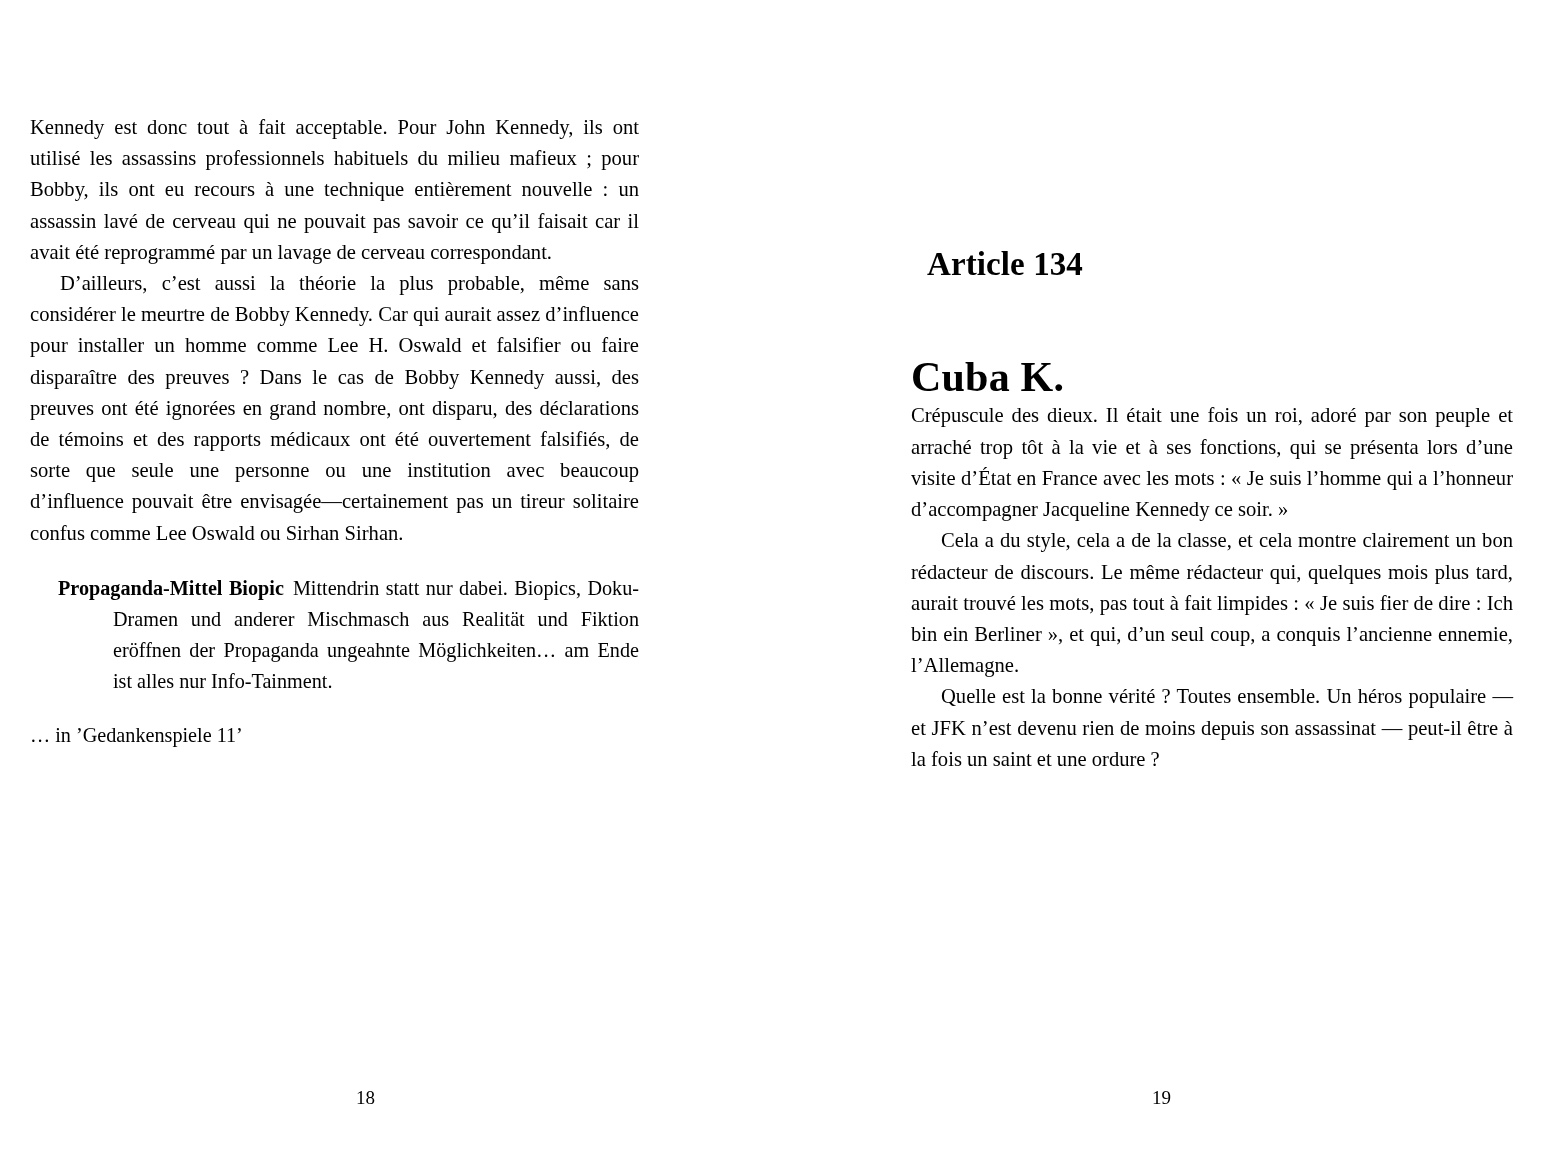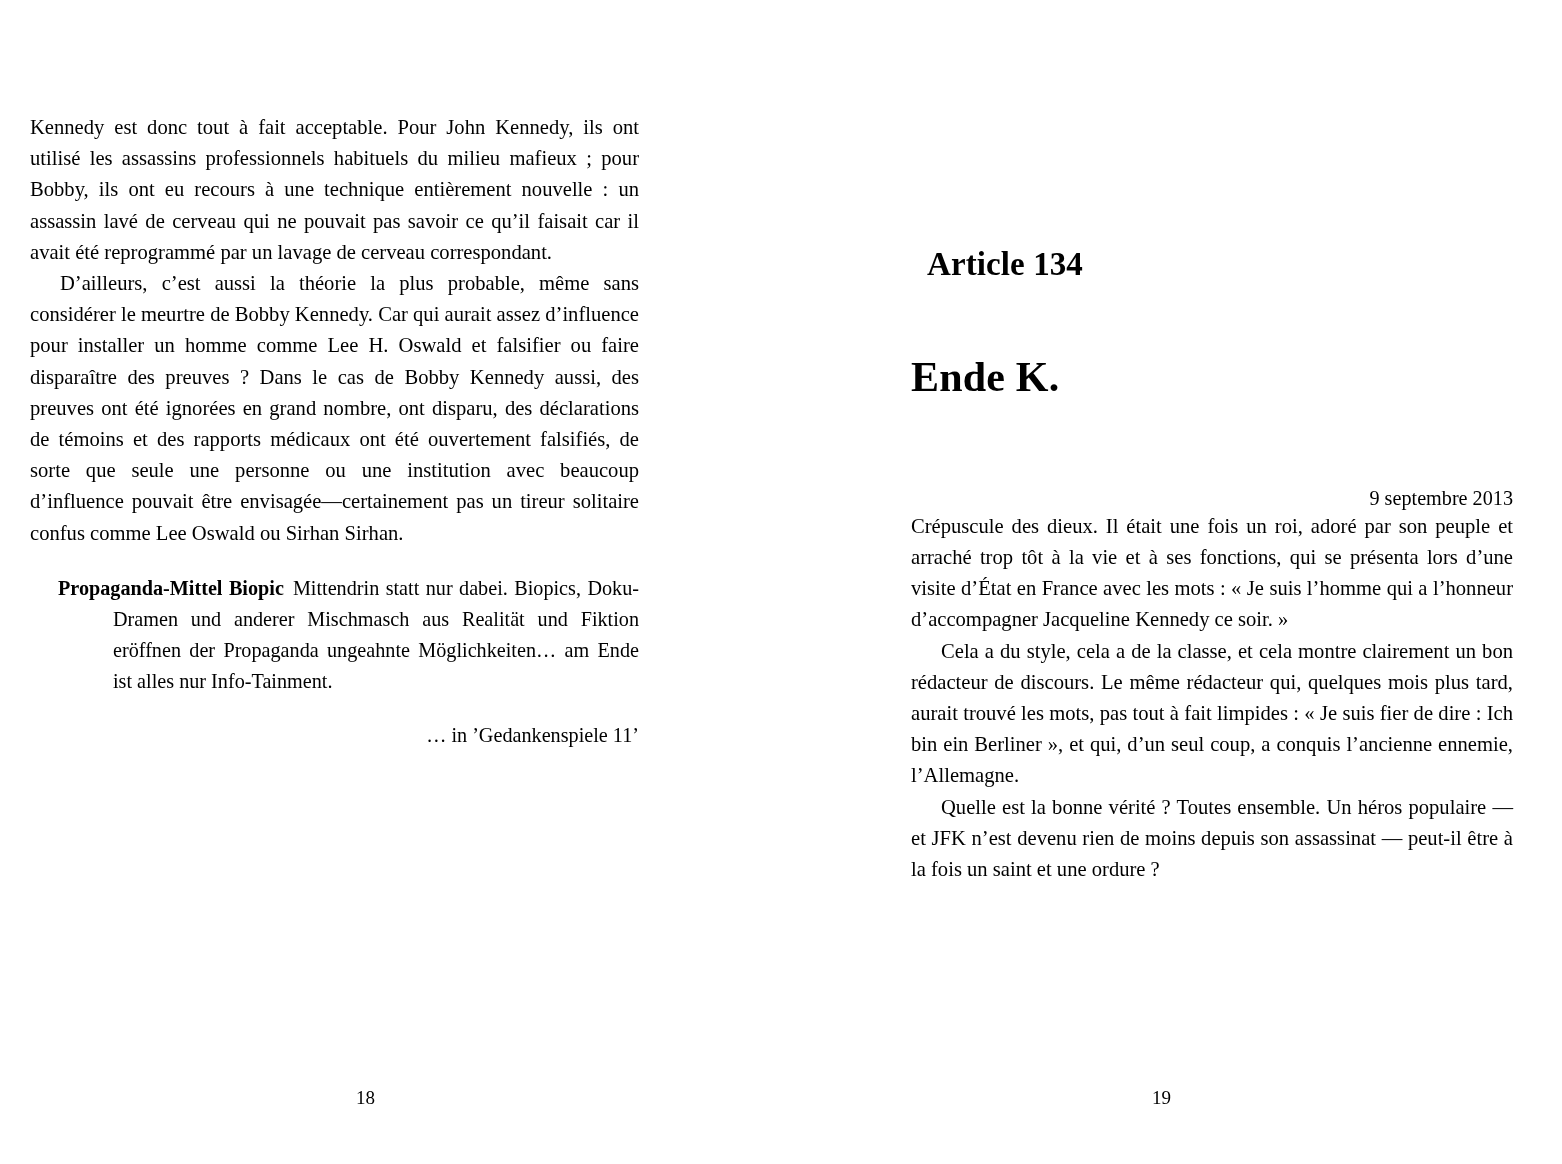--- a/index.html
+++ b/index.html
@@ -147,7 +147,7 @@
 
       <h2 class="article-title">Article 134</h2>
 
-      <h1 class="chapter-title">Ende K.</h1>
+      <h1 class="chapter-title">Cuba K.</h1>
 
       <div class="dateline">9 septembre 2013</div>
 

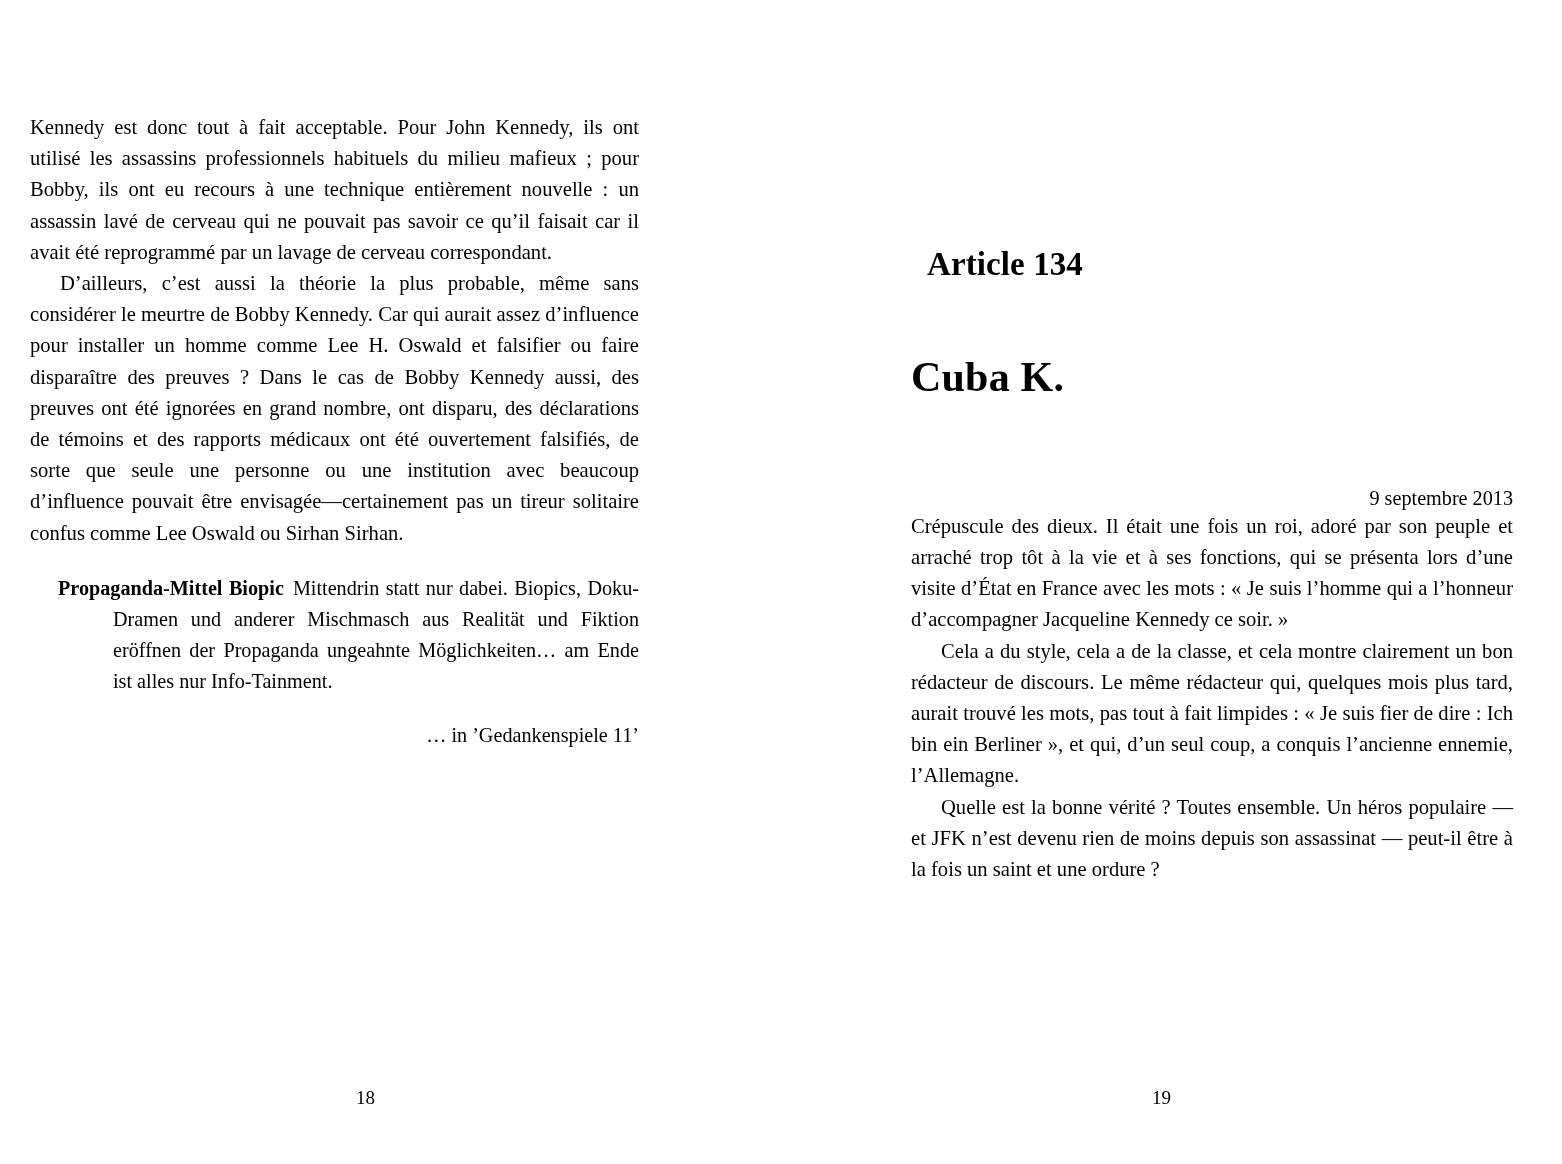--- a/index.html
+++ b/index.html
@@ -149,7 +149,6 @@
 
       <h1 class="chapter-title">Cuba K.</h1>
 
-      <div class="dateline">9 septembre 2013</div>
 
       <p class="para noindent body-start">Crépuscule des dieux. Il était une fois un roi, adoré par son peuple et arraché trop tôt à la vie et à ses fonctions, qui se présenta lors d’une visite d’État en France avec les mots : « Je suis l’homme qui a l’honneur d’accompagner Jacqueline Kennedy ce soir. »</p>
 

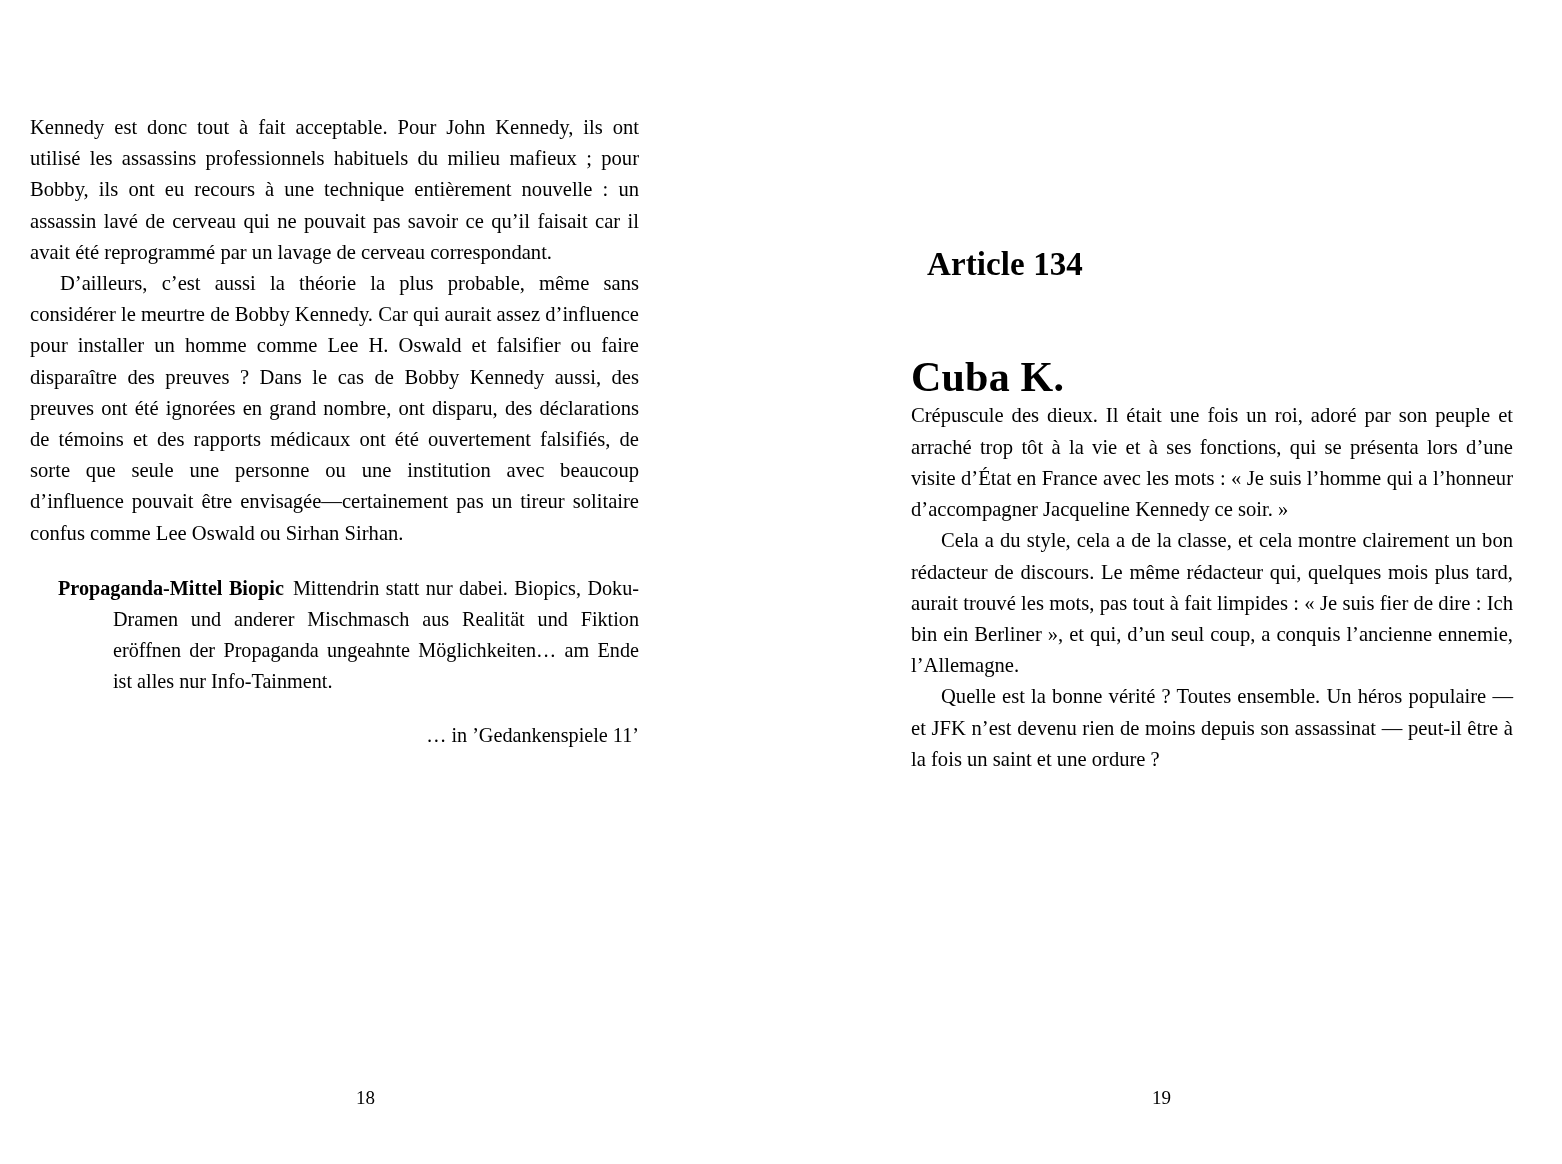--- a/index.html
+++ b/index.html
@@ -78,7 +78,7 @@
     margin-top: 22px;
     font-size: 20.2px;
     line-height: 31.2px;
-    text-align: right;
+    text-align: left;
   }
 
   

